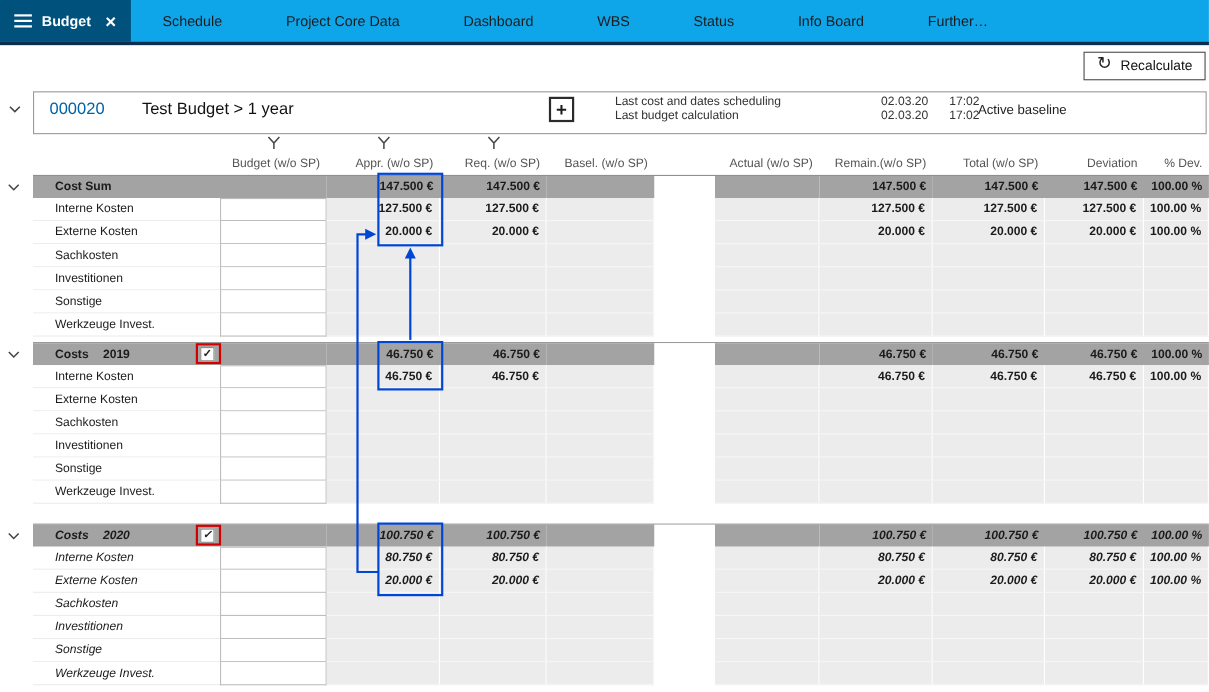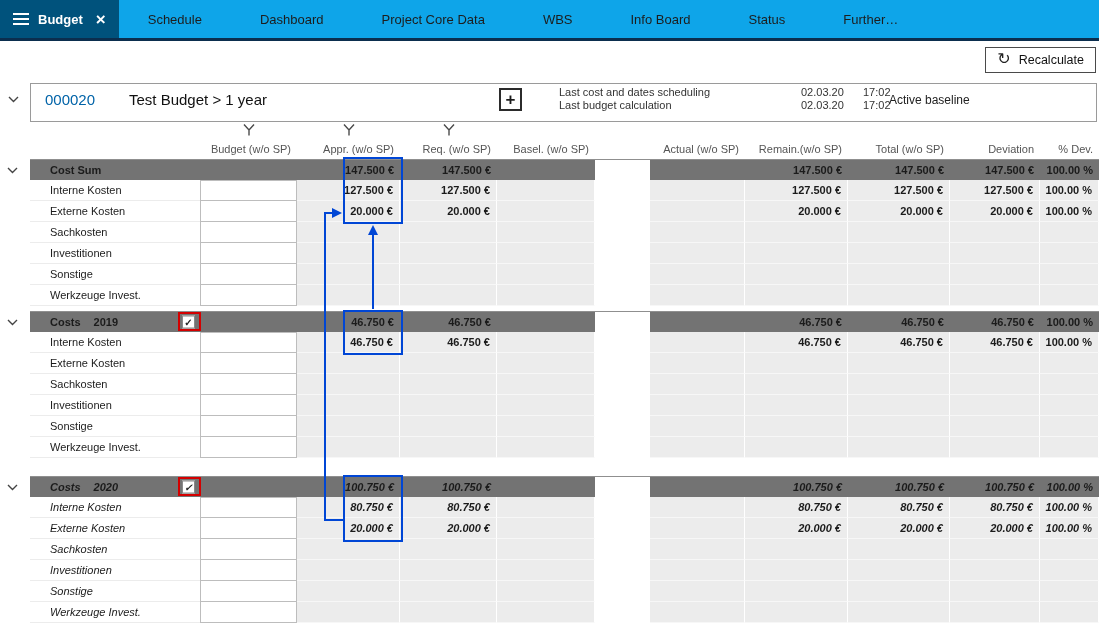--- a/index.html
+++ b/index.html
@@ -91,8 +91,8 @@
       <span class="close">×</span>
     </div>
     <div class="tab">Schedule</div>
+    <div class="tab">Project Core Data</div>
     <div class="tab">Dashboard</div>
-    <div class="tab">Project Core Data</div>
     <div class="tab">WBS</div>
     <div class="tab">Info Board</div>
     <div class="tab">Status</div>

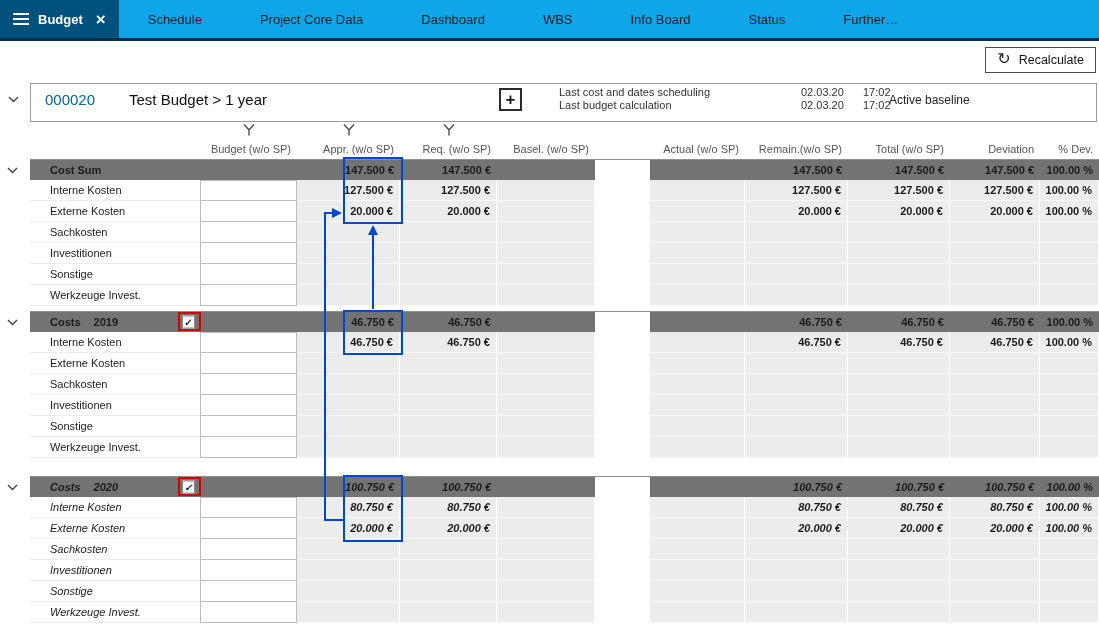--- a/index.html
+++ b/index.html
@@ -94,8 +94,8 @@
     <div class="tab">Project Core Data</div>
     <div class="tab">Dashboard</div>
     <div class="tab">WBS</div>
+    <div class="tab">Status</div>
     <div class="tab">Info Board</div>
-    <div class="tab">Status</div>
     <div class="tab">Further…</div>
   </div>
 

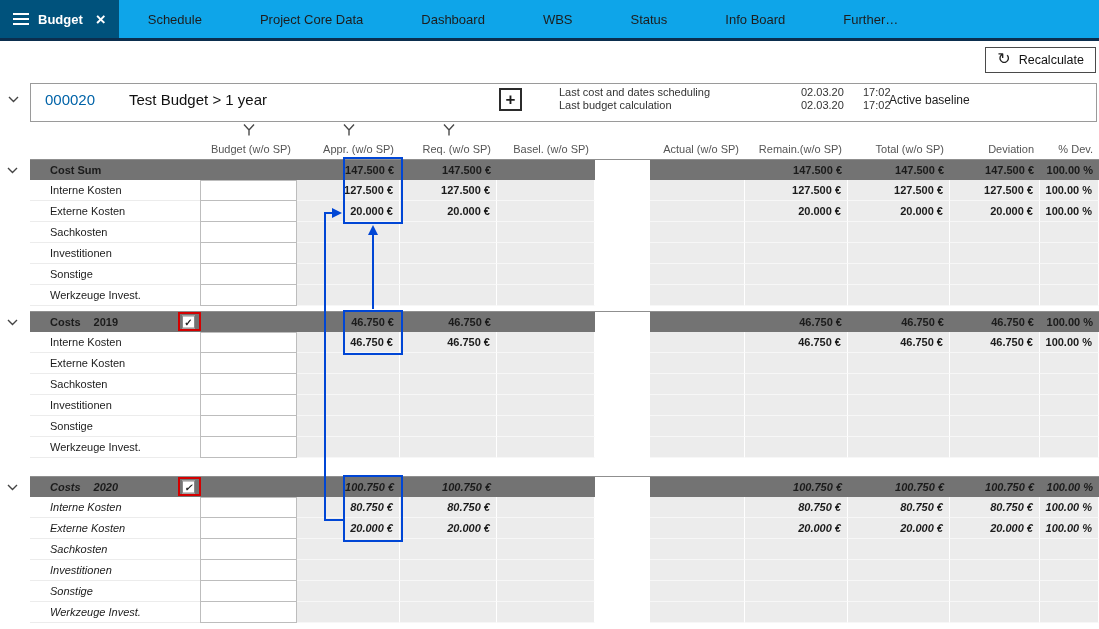--- a/index.html
+++ b/index.html
@@ -61,7 +61,7 @@
   .row.child .c-budget{background:#fff; border:1px solid #bdbdbd; border-top:none;}
   .row.group + .row.child .c-budget{border-top:1px solid #bdbdbd;}
   .row.group{border-top:1px solid #8f8f8f;}
-  .row.group .cell{background:#737373; font-weight:bold;}
+  .row.group .cell{background:#a3a3a3; font-weight:bold;}
   .row.group .c-gap, .row.child .c-gap{background:#fff; border:none;}
   .g-year{margin-left:13px;}
   .checkbox{position:absolute; right:5px; top:50%; transform:translateY(-50%); width:13px; height:13px;

